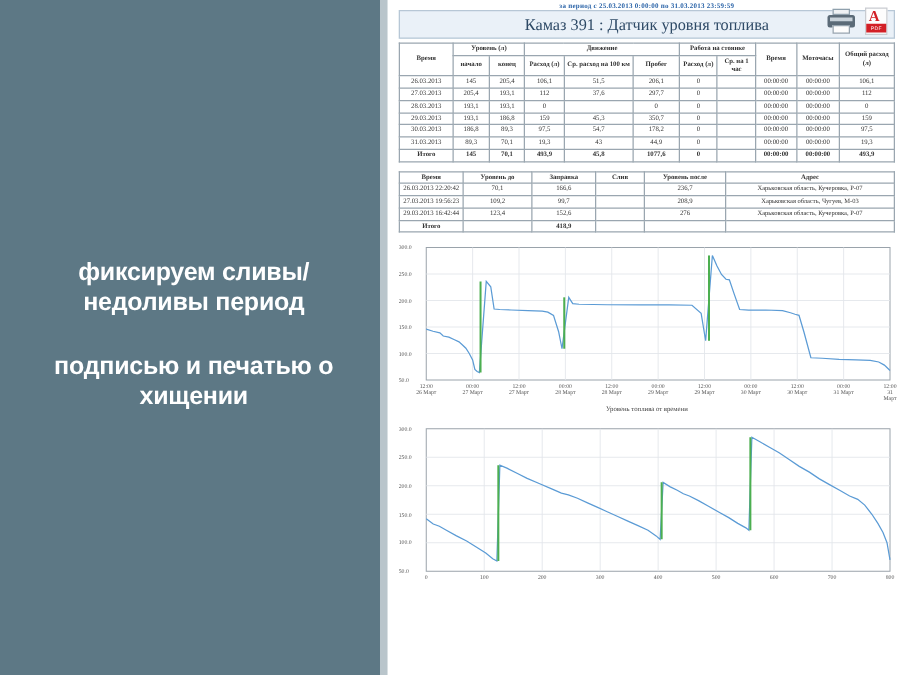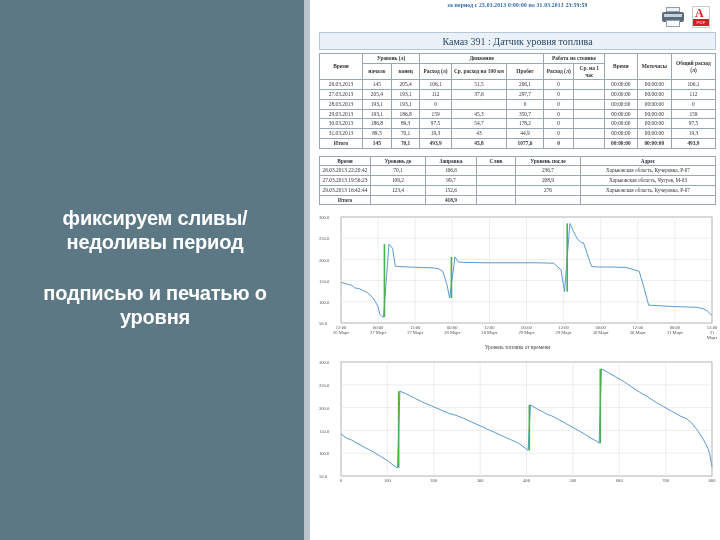--- a/index.html
+++ b/index.html
@@ -50,8 +50,8 @@
   .rpt-sub{text-align:center;color:#2b64a8;font-size:5.6px;font-weight:bold;
            font-family:"Liberation Serif",serif;margin-top:2px;letter-spacing:.2px;}
 
-  .obj-bar{margin:24px 4px 0 4px;border:1px solid #b7c7d6;background:#eaf1f8;
-           text-align:center;font-size:10px;color:#2e4a66;padding:2.5px 0;
+  .obj-bar{margin:0 4px 0 4px;border:1px solid #b7c7d6;background:#eaf1f8;
+           text-align:center;font-size:13px;color:#2e4a66;padding:2.5px 0;
            font-family:"Liberation Serif",serif;}
 
   table.grid{margin:3px 4px 0 4px;width:397px;border-collapse:collapse;

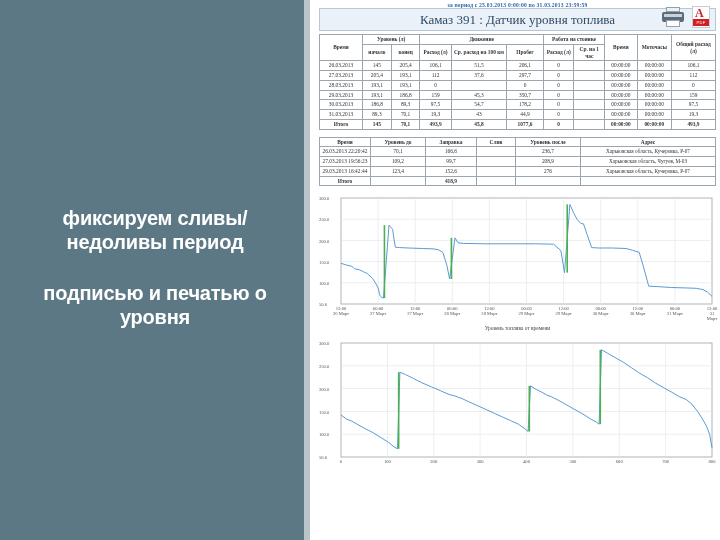--- a/index.html
+++ b/index.html
@@ -92,7 +92,7 @@
       <div class="sub-line">недоливы период</div>
       <div class="sub-gap"></div>
       <div class="sub-line">подписью и печатью о</div>
-      <div class="sub-line">уровня</div>
+      <div class="sub-line">хищении</div>
     </div>
     <div class="panel-edge"></div>
   </div>

